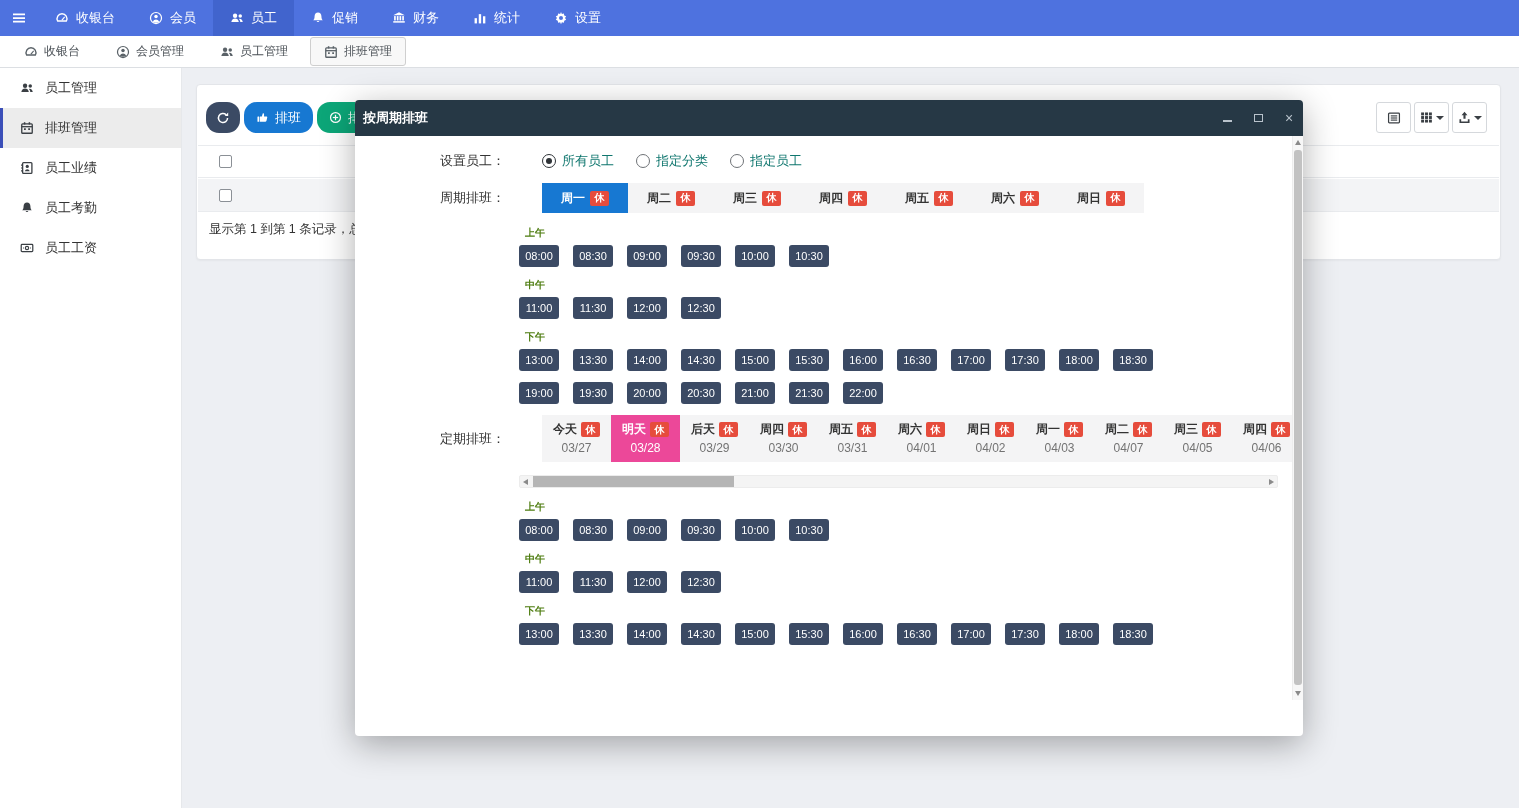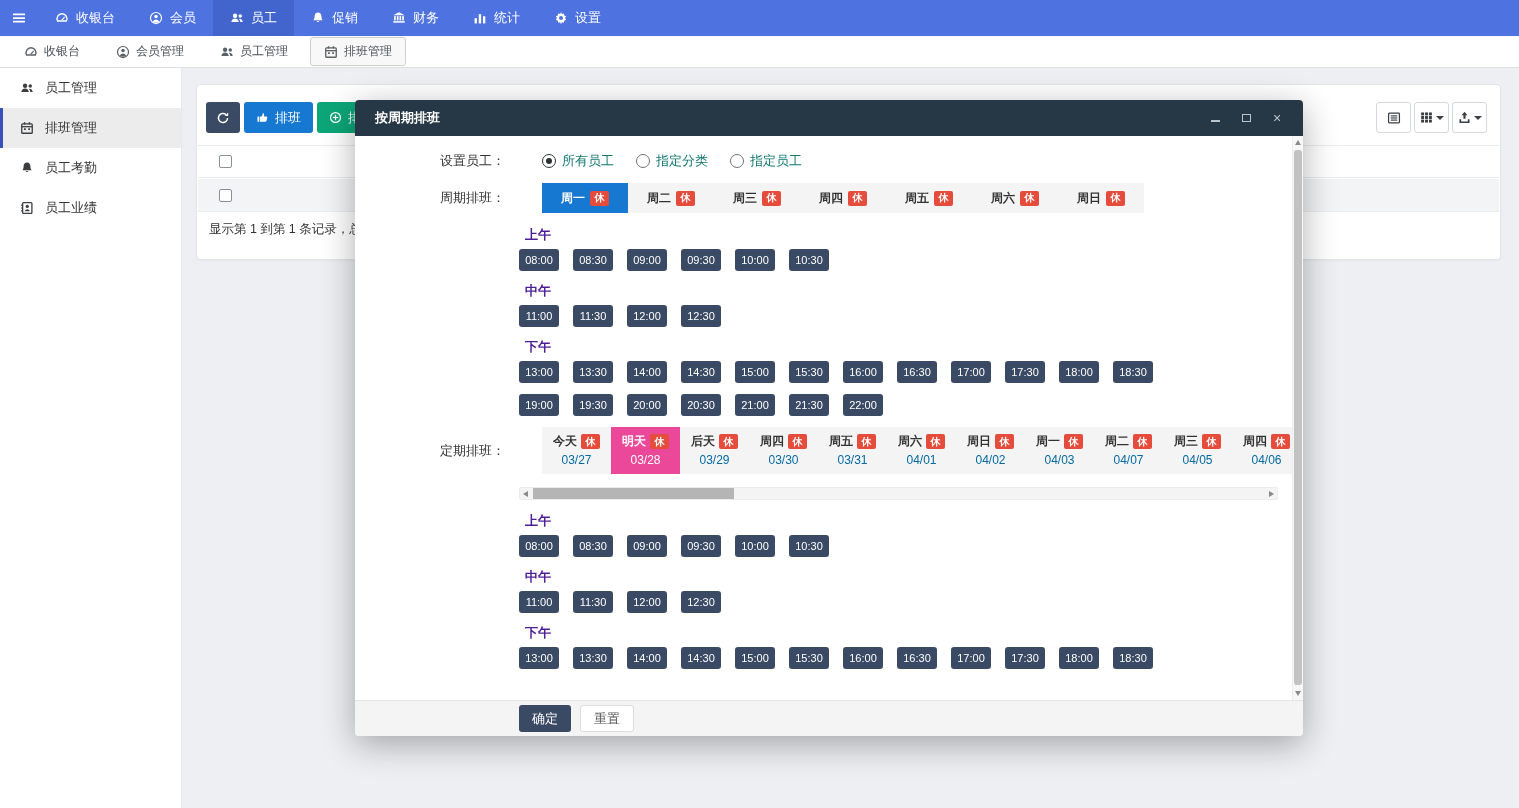--- a/index.html
+++ b/index.html
@@ -37,7 +37,7 @@
   
   .panel { position:absolute; left:196px; top:84px; width:1305px; height:176px; background:#fff; border:1px solid #e3e5e9; border-radius:4px; box-shadow:0 1px 2px rgba(0,0,0,.04); z-index:1; }
   .toolbar-left { position:absolute; top:17px; left:9px; display:flex; gap:4px; }
-  .btn { border:none; border-radius:3px; font-size:13px; font-family:inherit; cursor:pointer; display:inline-flex; align-items:center; gap:6px; }
+  .btn { border:none; border-radius:13px; font-size:13px; font-family:inherit; cursor:pointer; display:inline-flex; align-items:center; gap:6px; }
   .btn-refresh { width:34px; height:31px; background:#3b4a64; color:#fff; justify-content:center; }
   .btn-blue { height:31px; padding:0 12px; background:#1778d2; color:#fff; }
   .btn-green { height:31px; padding:0 12px; background:#0ca678; color:#fff; }

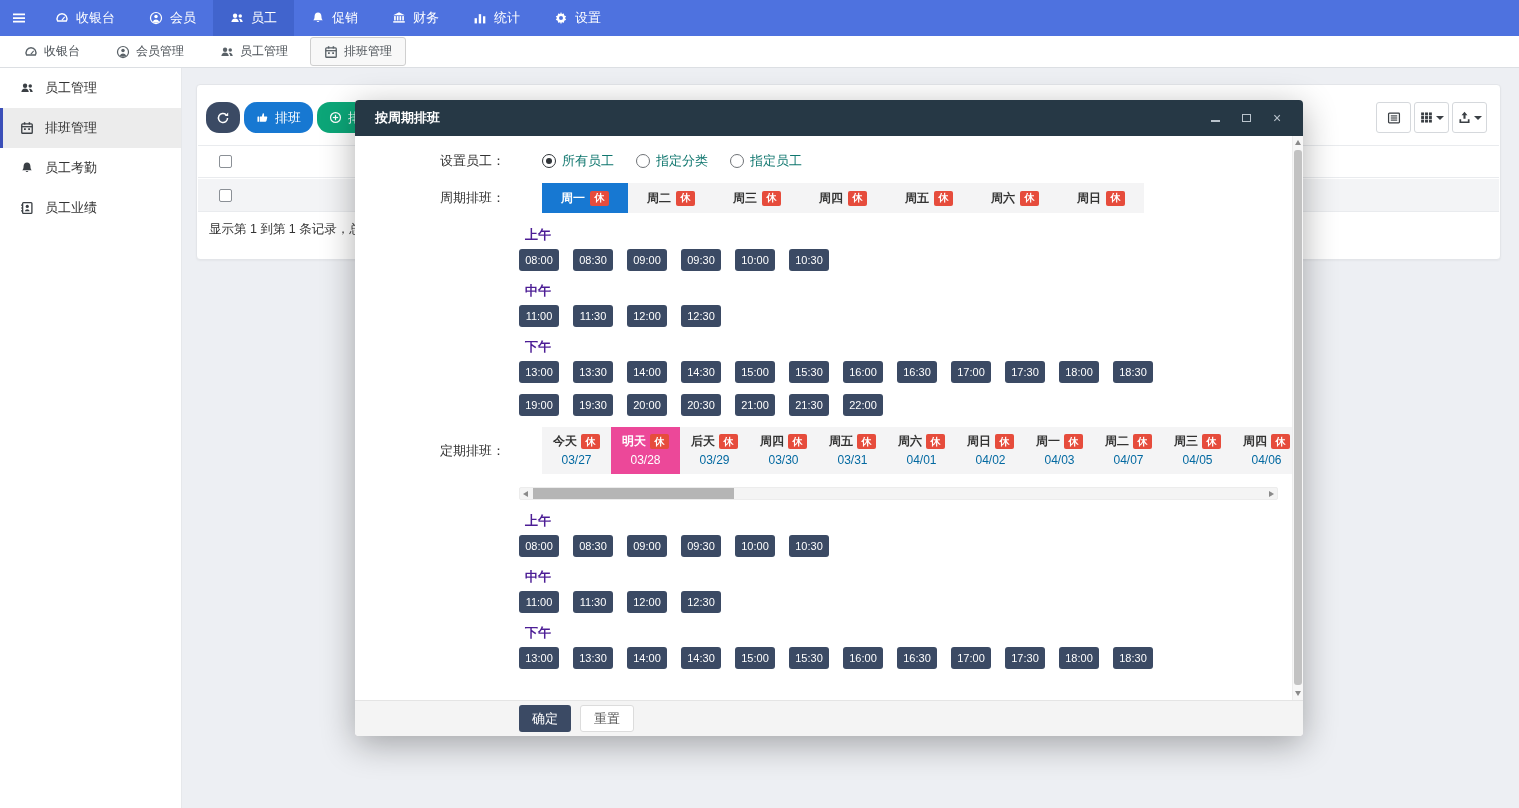--- a/index.html
+++ b/index.html
@@ -52,7 +52,7 @@
 
   
   .modal { position:absolute; left:355px; top:100px; width:948px; height:636px; background:#fff; border-radius:4px; box-shadow:0 8px 34px rgba(0,0,0,.32); z-index:10; }
-  .modal-header { height:36px; background:#263845; border-radius:4px 4px 0 0; display:flex; align-items:center; padding:0 20px; }
+  .modal-header { height:36px; background:#263845; border-radius:4px 4px 0 0; display:flex; align-items:center; padding:0 8px; }
   .modal-title { color:#fff; font-size:13px; font-weight:bold; }
   .win-controls { margin-left:auto; display:flex; align-items:center; gap:19px; }
   .wc { color:#b9c3cc; cursor:pointer; display:inline-flex; align-items:center; justify-content:center; width:12px; height:12px; }

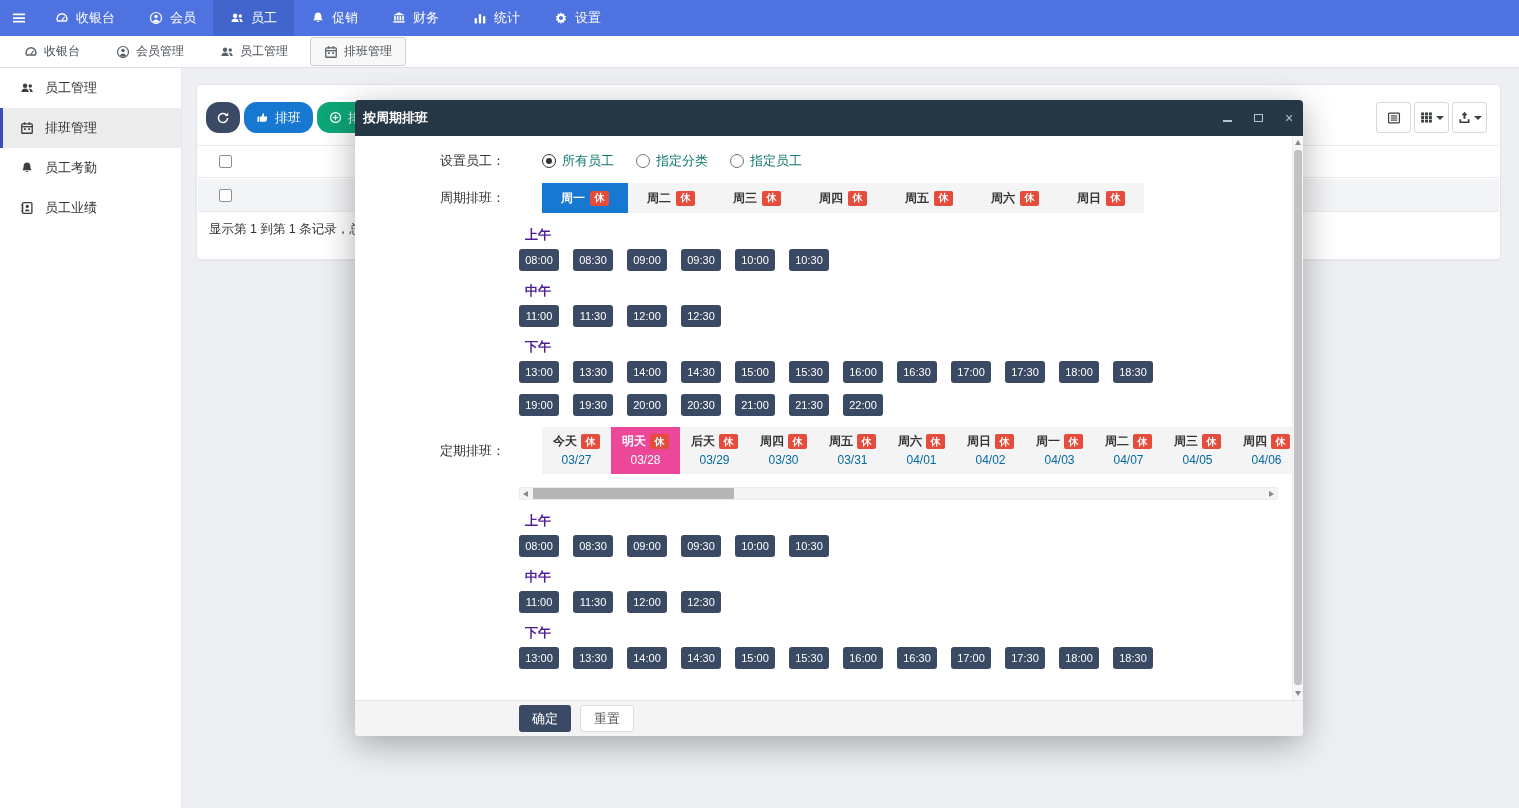--- a/index.html
+++ b/index.html
@@ -268,15 +268,6 @@
       <div class="sb-item">
         <i class="ic">
           <svg width="14" height="14" viewBox="0 0 16 16" fill="currentColor">
-            <path d="M8 1.6c-2.4 0-3.9 1.8-3.9 4.3 0 2.9-.8 3.9-1.6 4.7h11c-.8-.8-1.6-1.8-1.6-4.7 0-2.5-1.5-4.3-3.9-4.3z"></path>
-            <path d="M6.4 11.5a1.7 1.7 0 0 0 3.2 0z"></path>
-          </svg>
-        </i>
-        <span>员工考勤</span>
-      </div>
-      <div class="sb-item">
-        <i class="ic">
-          <svg width="14" height="14" viewBox="0 0 16 16" fill="currentColor">
             <rect x="3" y="1.8" width="10.6" height="12.4" rx="1" fill="none" stroke="currentColor" stroke-width="1.5"></rect>
             <circle cx="8.3" cy="6.2" r="1.8"></circle>
             <path d="M5.5 11.7c.5-1.6 1.5-2.4 2.8-2.4s2.3.8 2.8 2.4z"></path>
@@ -286,6 +277,15 @@
           </svg>
         </i>
         <span>员工业绩</span>
+      </div>
+      <div class="sb-item">
+        <i class="ic">
+          <svg width="14" height="14" viewBox="0 0 16 16" fill="currentColor">
+            <path d="M8 1.6c-2.4 0-3.9 1.8-3.9 4.3 0 2.9-.8 3.9-1.6 4.7h11c-.8-.8-1.6-1.8-1.6-4.7 0-2.5-1.5-4.3-3.9-4.3z"></path>
+            <path d="M6.4 11.5a1.7 1.7 0 0 0 3.2 0z"></path>
+          </svg>
+        </i>
+        <span>员工考勤</span>
       </div>
     </aside>
 

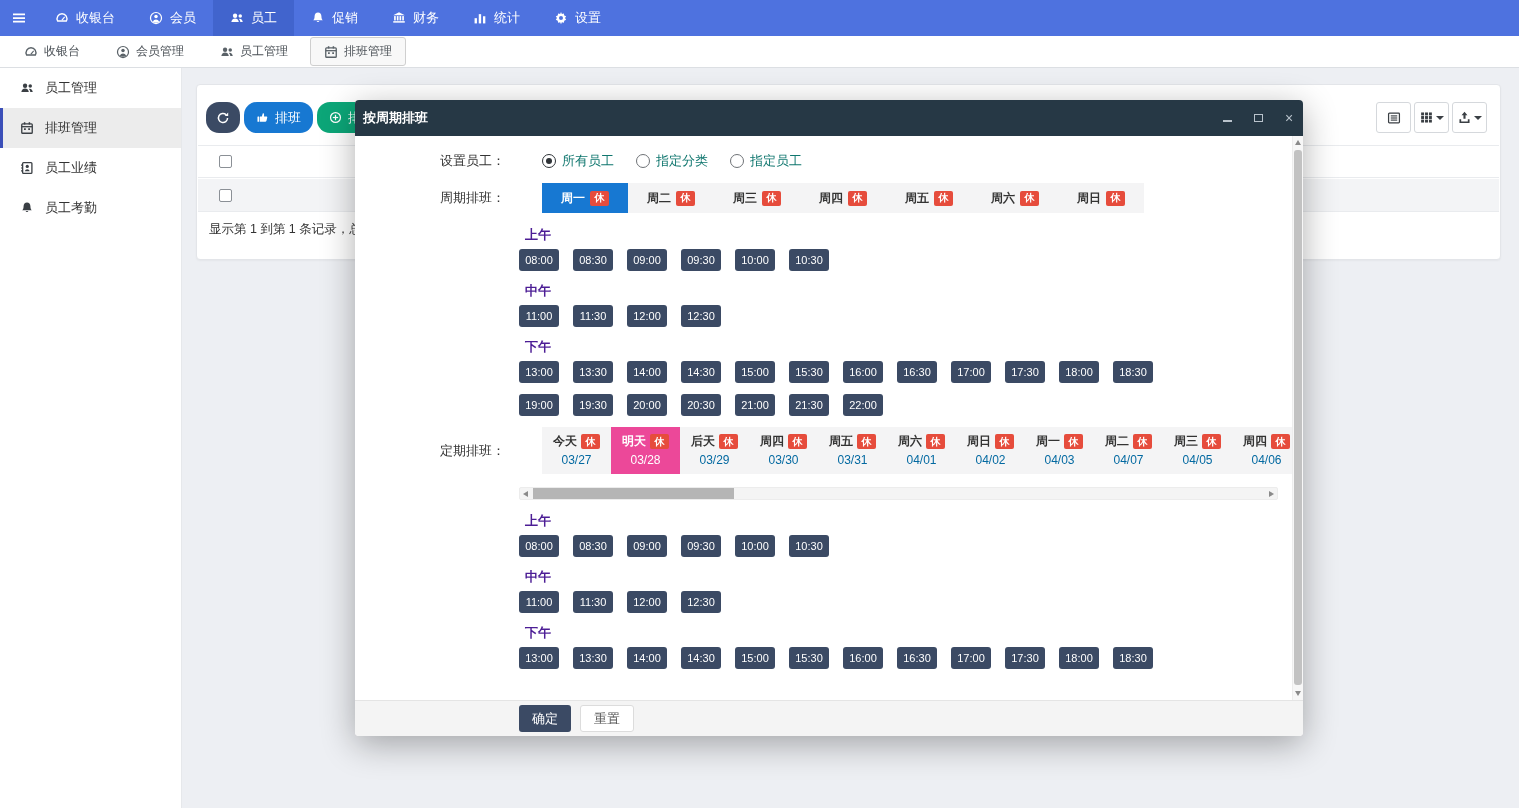--- a/index.html
+++ b/index.html
@@ -80,7 +80,7 @@
   .badge { background:#e64c3c; color:#fff; font-size:10px; font-weight:bold; padding:1.5px 4.5px; border-radius:2px; line-height:1.2; }
 
   .sections { margin-left:164px; }
-  .sec-title { font-size:13px; font-weight:bold; color:#4c1d95; margin:0 0 5px 6px; }
+  .sec-title { font-size:10px; font-weight:bold; color:#4d7c0f; margin:0 0 5px 6px; }
   .slot-row { display:flex; gap:14px; margin-bottom:11px; }
   .slot { width:40px; height:22px; background:#3b4a64; color:#fff; font-size:11px; border:none; border-radius:3px; display:flex; align-items:center; justify-content:center; font-family:inherit; cursor:pointer; }
 

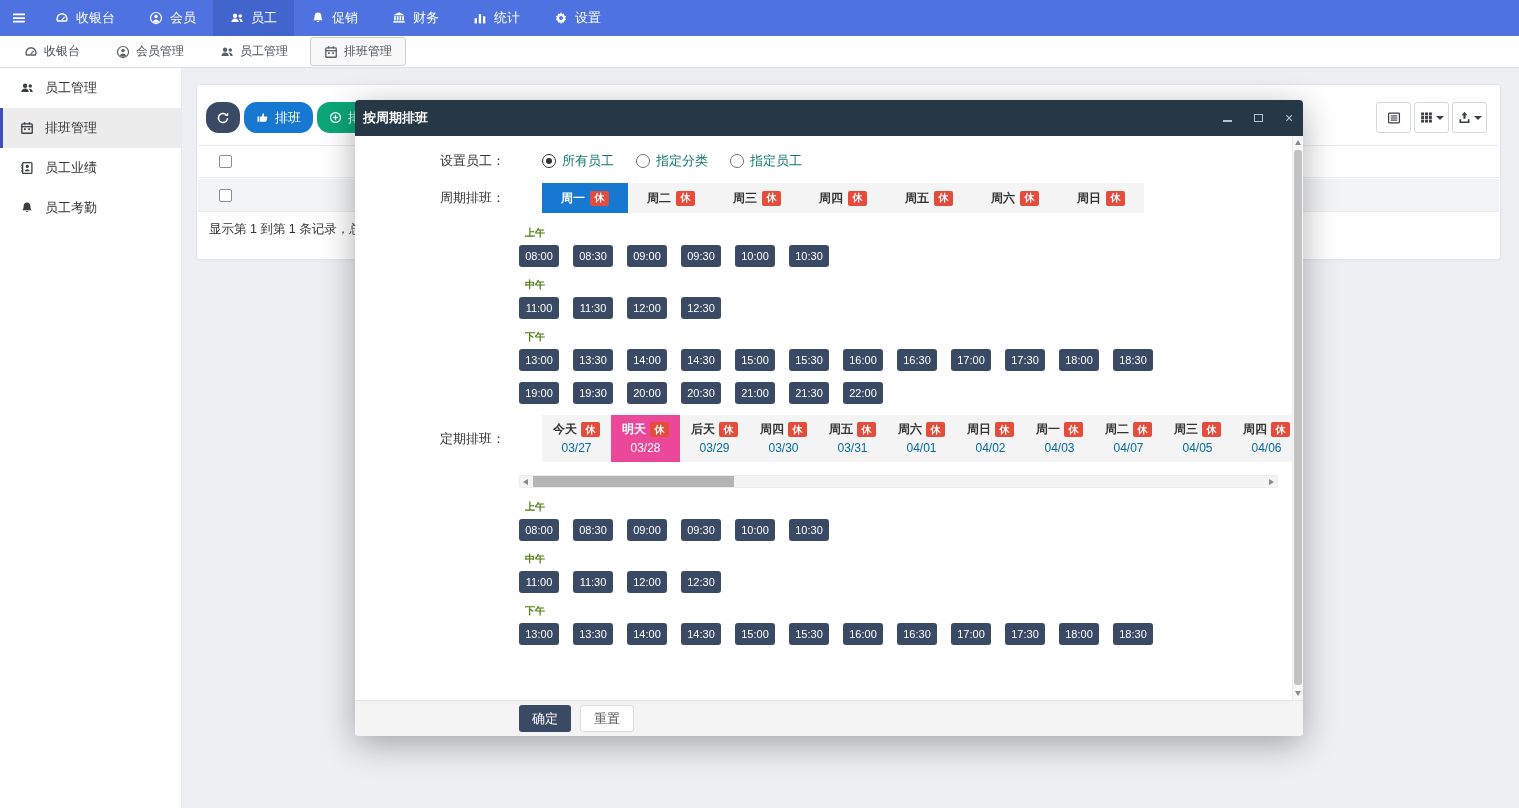--- a/index.html
+++ b/index.html
@@ -287,6 +287,17 @@
         </i>
         <span>员工考勤</span>
       </div>
+      <div class="sb-item">
+        <i class="ic">
+          <svg width="14" height="14" viewBox="0 0 16 16" fill="currentColor">
+            <rect x="1.4" y="3.8" width="13.2" height="8.4" rx="1" fill="none" stroke="currentColor" stroke-width="1.4"></rect>
+            <circle cx="8" cy="8" r="1.9" fill="none" stroke="currentColor" stroke-width="1.3"></circle>
+            <line x1="3.5" y1="8" x2="4.5" y2="8" stroke="currentColor" stroke-width="1.3"></line>
+            <line x1="11.5" y1="8" x2="12.5" y2="8" stroke="currentColor" stroke-width="1.3"></line>
+          </svg>
+        </i>
+        <span>员工工资</span>
+      </div>
     </aside>
 
   <main class="panel">

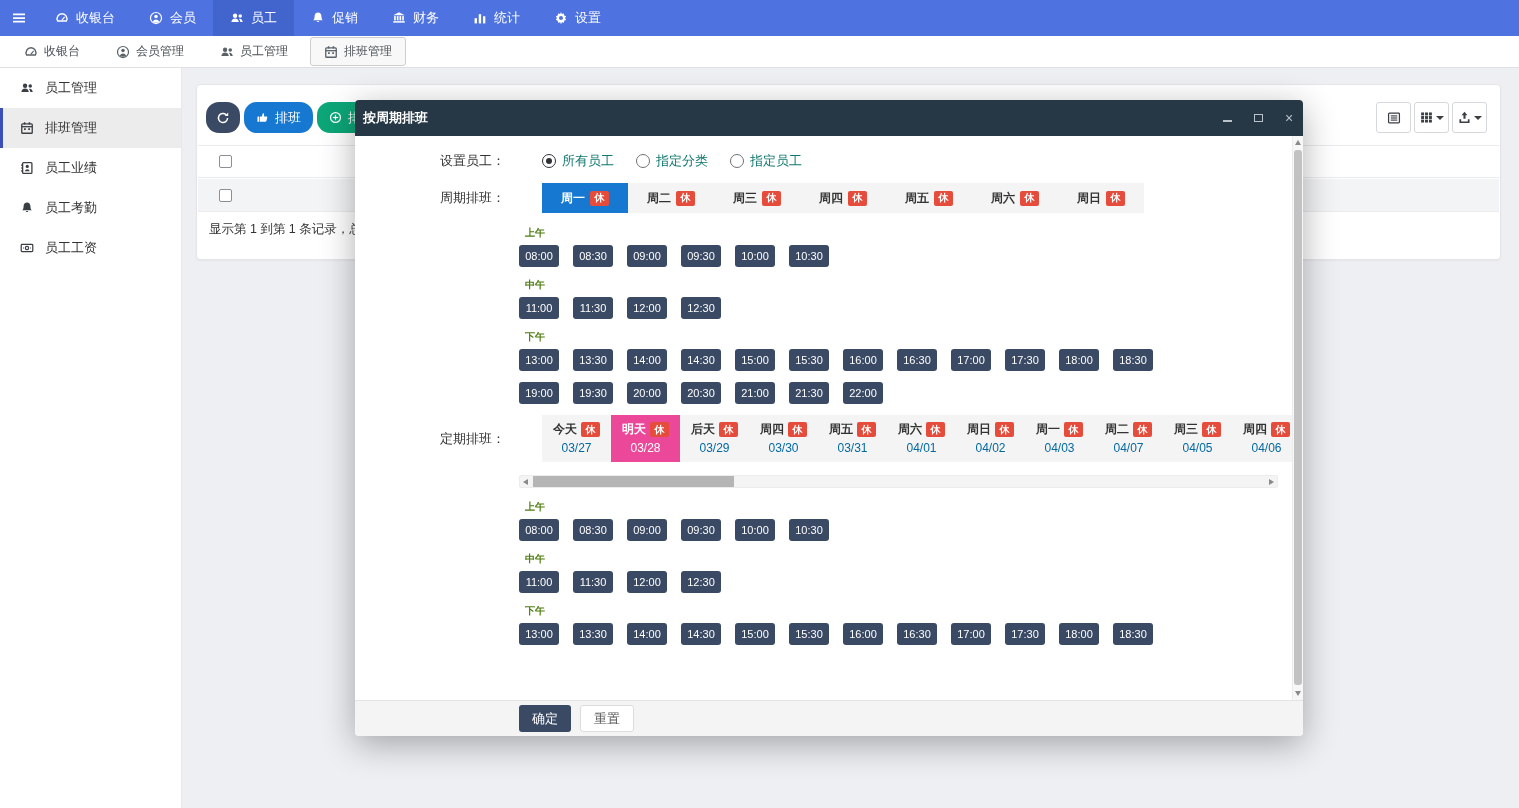--- a/index.html
+++ b/index.html
@@ -87,7 +87,7 @@
   .dtabs { display:inline-flex; background:#f4f4f5; }
   .dtab { width:69px; padding:6px 0 7px; text-align:center; font-size:12px; color:#333; cursor:pointer; }
   .dtab .l1 { display:flex; align-items:center; justify-content:center; gap:4px; font-weight:bold; }
-  .dtab .l2 { margin-top:3px; color:#0369a1; }
+  .dtab .l2 { margin-top:3px; color:#737373; }
   .dtab.active { background:#ec4899; color:#fff; }
   .dtab.active .l2 { color:#fff; }
 

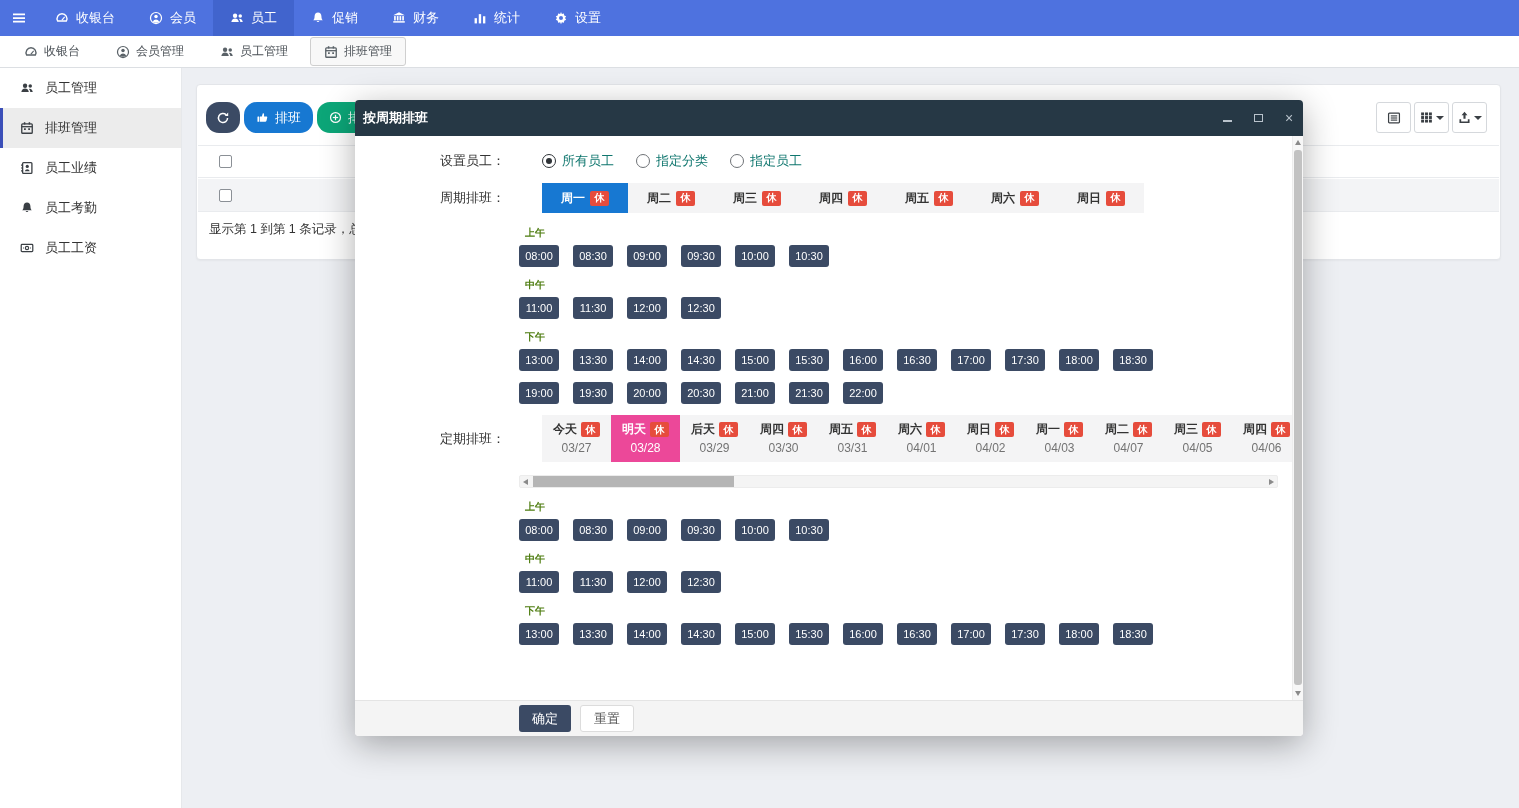--- a/index.html
+++ b/index.html
@@ -643,10 +643,6 @@
       </div>
     </div>
 
-    <div class="modal-footer">
-      <button class="btn-confirm">确定</button>
-      <button class="btn-reset">重置</button>
-    </div>
   </section>
 
 </div>

